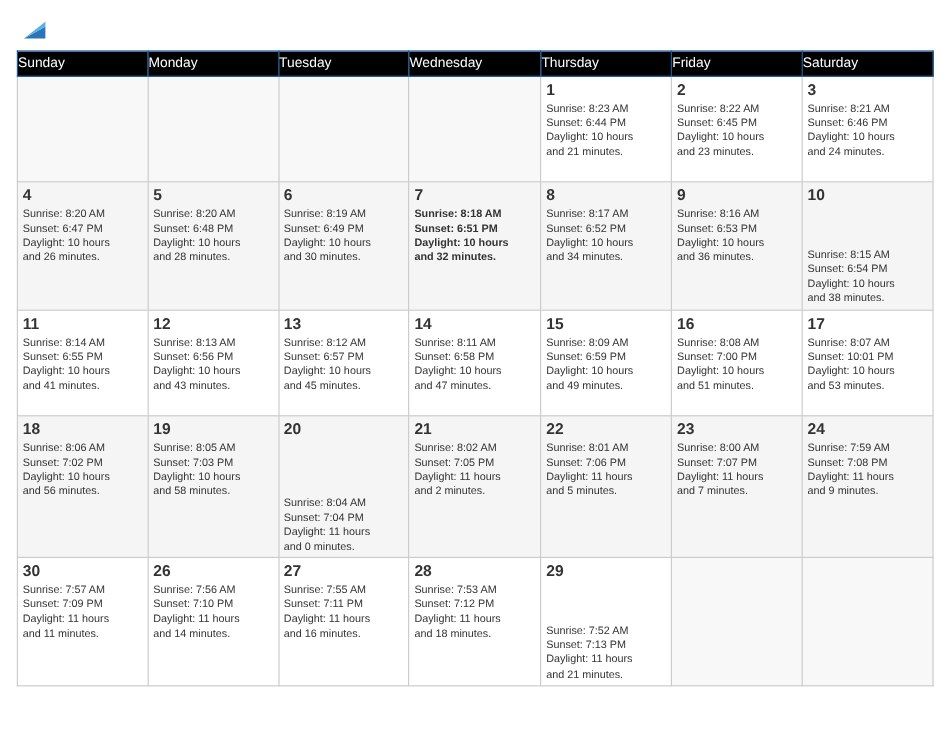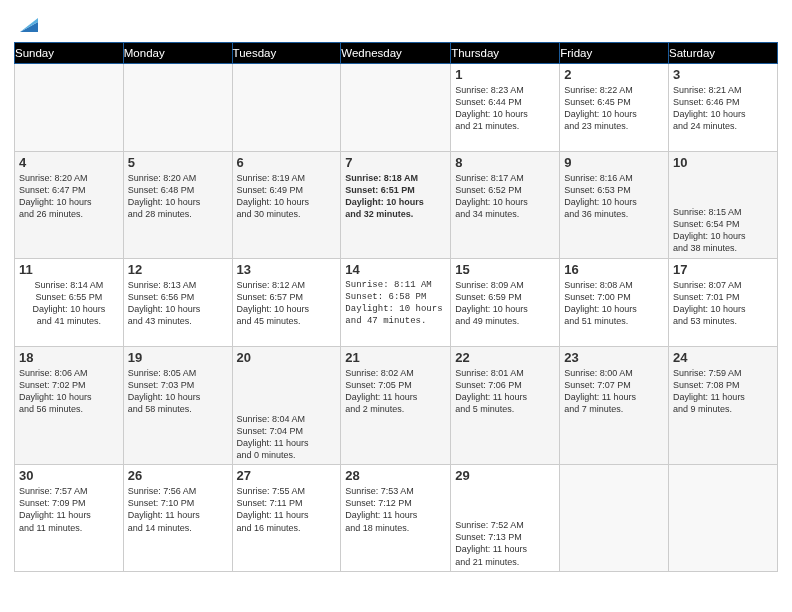--- a/index.html
+++ b/index.html
@@ -215,7 +215,7 @@
         <tr>
           <td>
             <div class="day-number">11</div>
-            <div class="day-info" style="white-space: pre-line; text-align: center;">Sunrise: 8:14 AM
+            <div class="day-info" style="white-space: pre-line;">Sunrise: 8:14 AM
 Sunset: 6:55 PM
 Daylight: 10 hours
 and 41 minutes.</div>

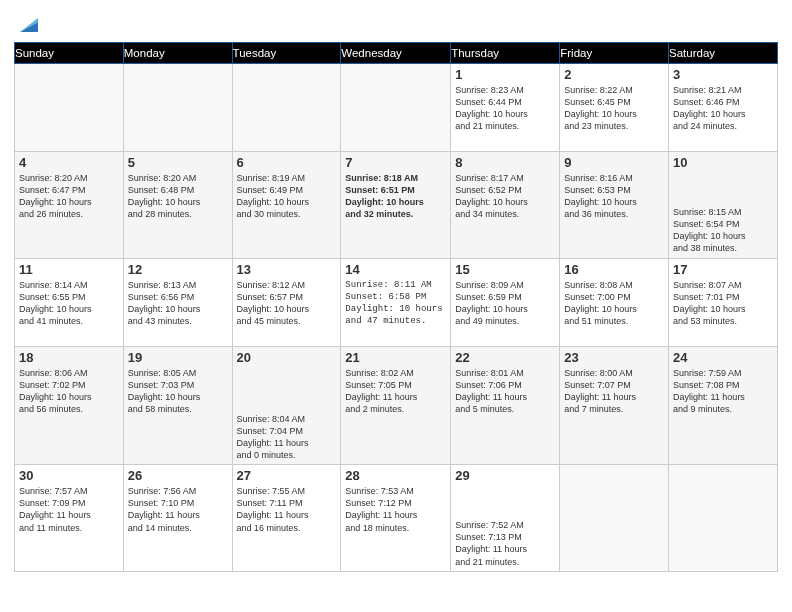--- a/index.html
+++ b/index.html
@@ -236,7 +236,7 @@
           </td>
           <td>
             <div class="day-number">14</div>
-            <div class="day-info" style="white-space: pre-line; font-family: Liberation Mono, monospace;">Sunrise: 8:11 AM
+            <div class="day-info" style="white-space: pre-line;">Sunrise: 8:11 AM
 Sunset: 6:58 PM
 Daylight: 10 hours
 and 47 minutes.</div>

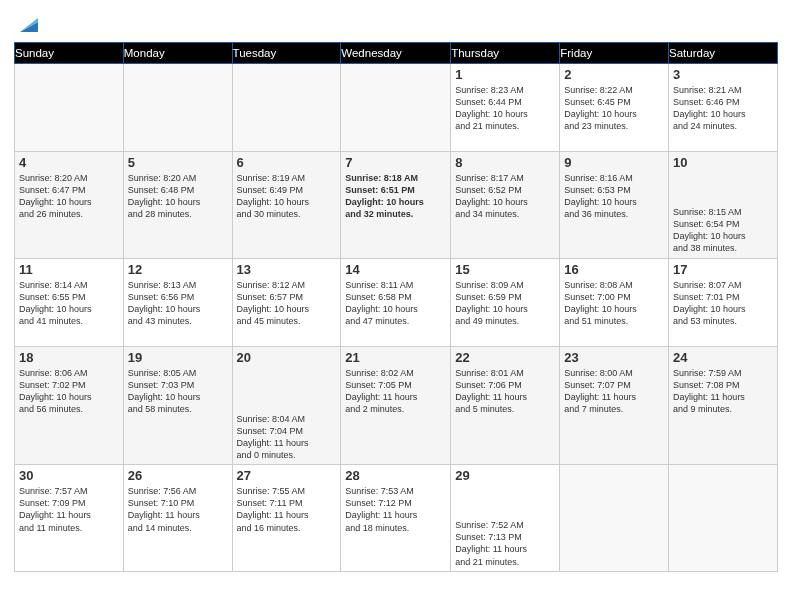--- a/index.html
+++ b/index.html
@@ -258,7 +258,7 @@
           <td>
             <div class="day-number">17</div>
             <div class="day-info" style="white-space: pre-line;">Sunrise: 8:07 AM
-Sunset: 7:01 PM
+Sunset: 10:01 PM
 Daylight: 10 hours
 and 53 minutes.</div>
           </td>

